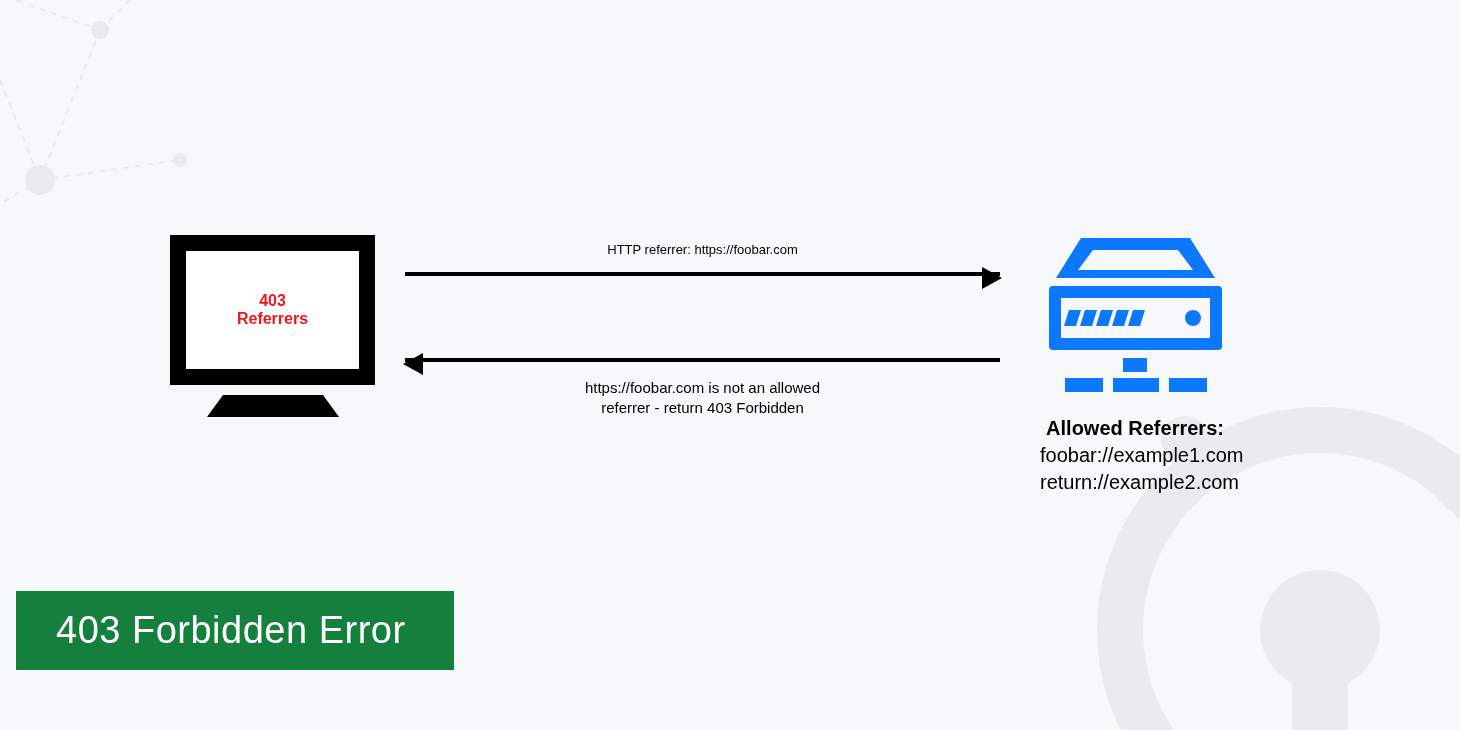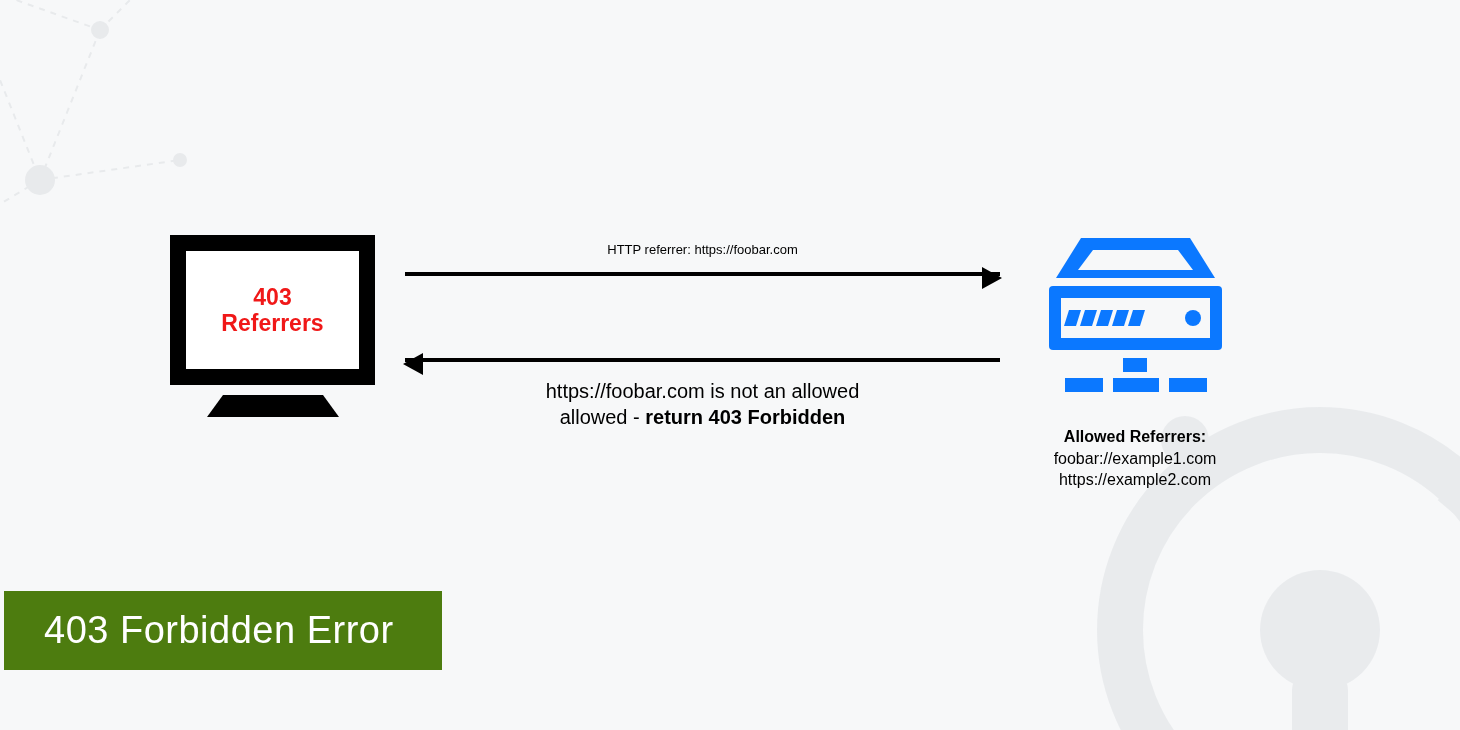--- a/index.html
+++ b/index.html
@@ -67,7 +67,7 @@
     justify-content: center;
     color: #f01818;
     font-weight: bold;
-    font-size: 23px;
+    font-size: 16px;
     line-height: 1.15;
   }
   .monitor-stand {

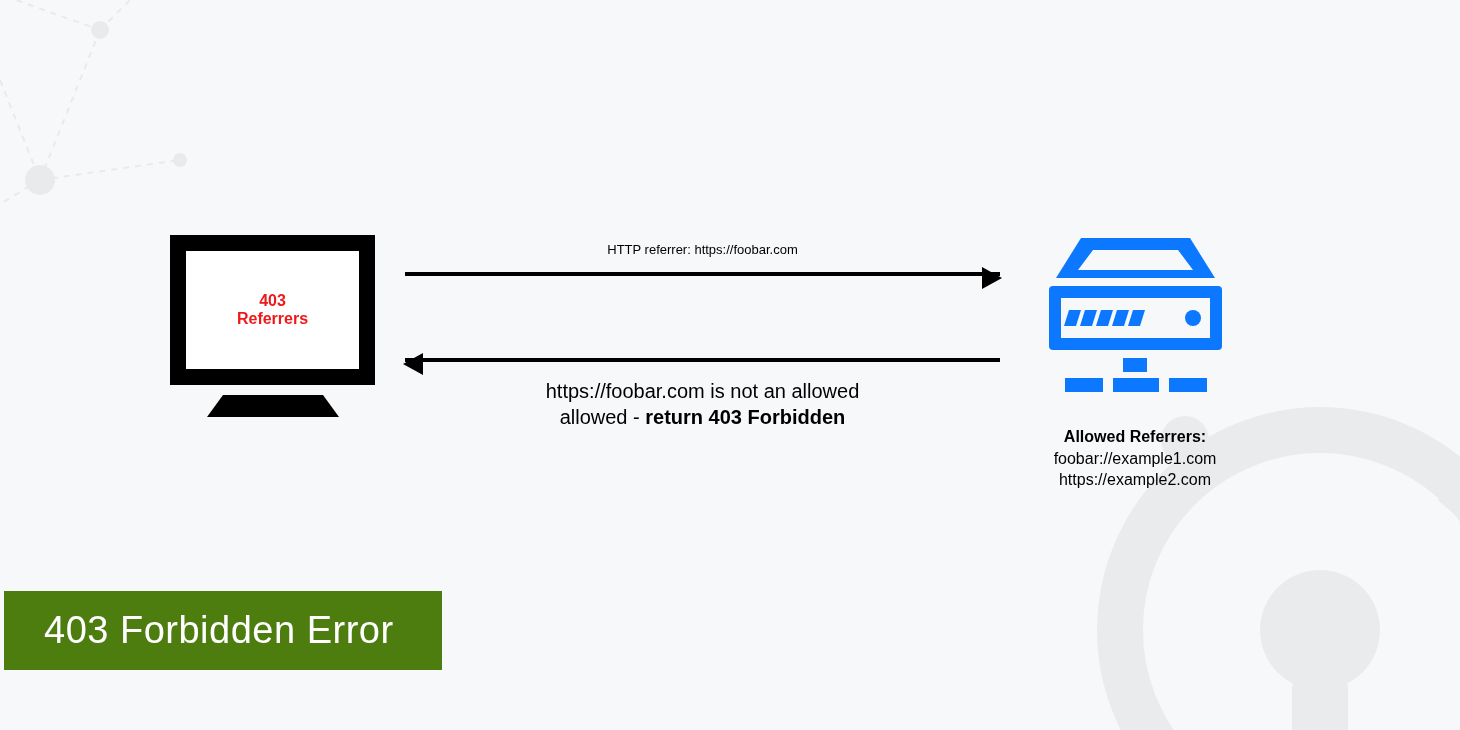--- a/index.html
+++ b/index.html
@@ -143,7 +143,7 @@
     width: 595px;
     top: 378px;
     text-align: center;
-    font-size: 20px;
+    font-size: 15px;
     color: #000;
     line-height: 1.3;
   }

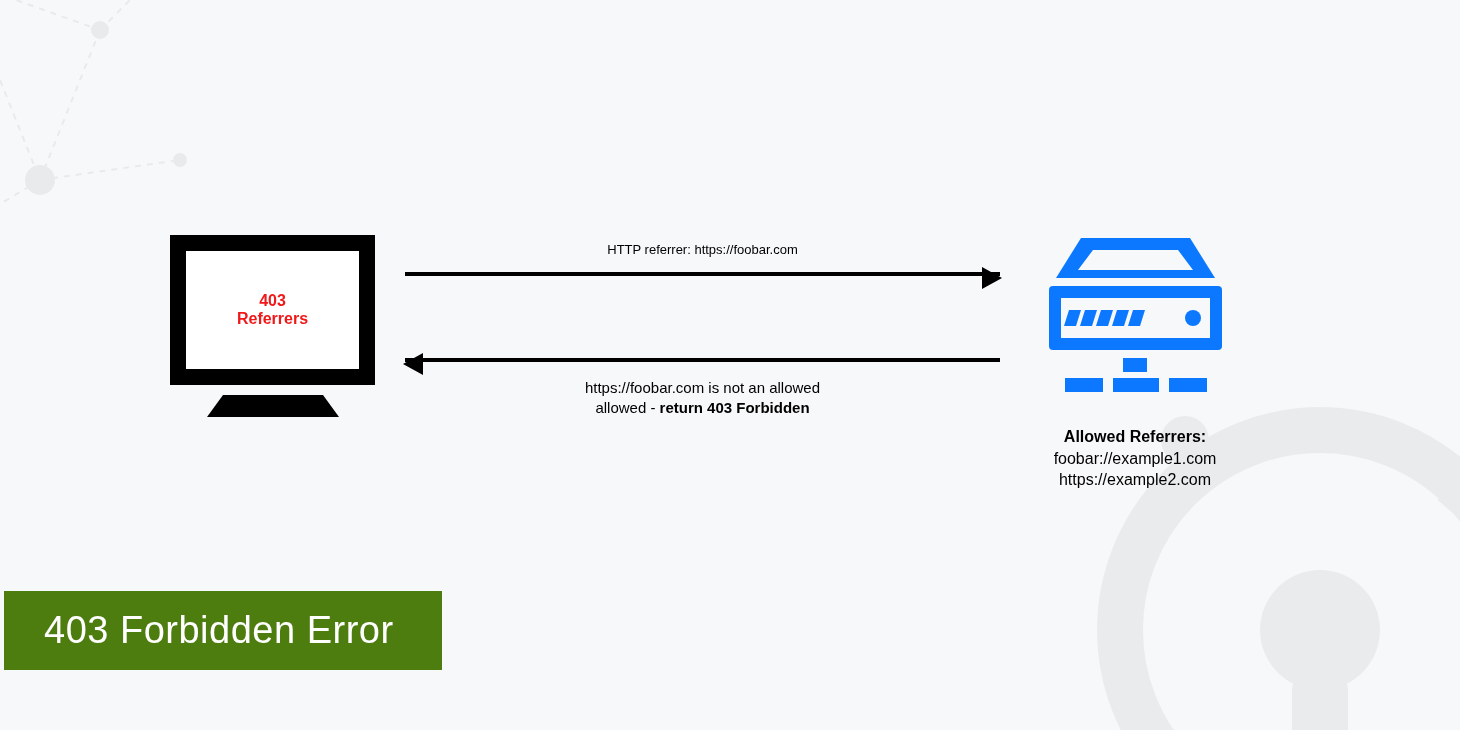--- a/index.html
+++ b/index.html
@@ -223,7 +223,7 @@
   <div class="arrow-label-bottom">
     <div>https://foobar.com is not an allowed</div>
     <div>
-      <span>allowed - </span><span class="bold">return 403 Forbidden</span>
+      <span>referrer - </span><span class="bold">return 403 Forbidden</span>
     </div>
   </div>
 

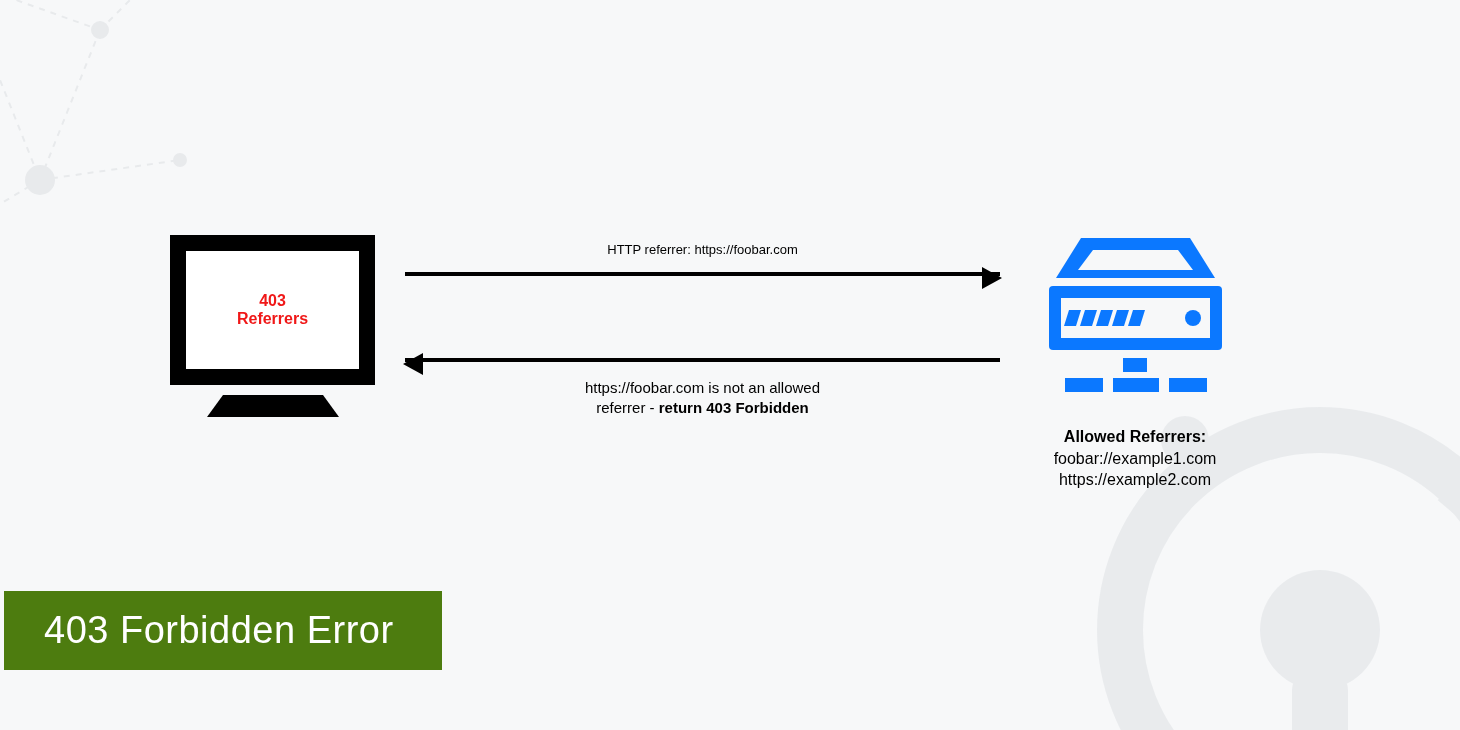--- a/index.html
+++ b/index.html
@@ -147,7 +147,7 @@
     color: #000;
     line-height: 1.3;
   }
-  .arrow-label-bottom .bold { font-weight: bold; margin-top: 48px; }
+  .arrow-label-bottom .bold { font-weight: normal; margin-top: 48px; }
 
   
   .title-banner {

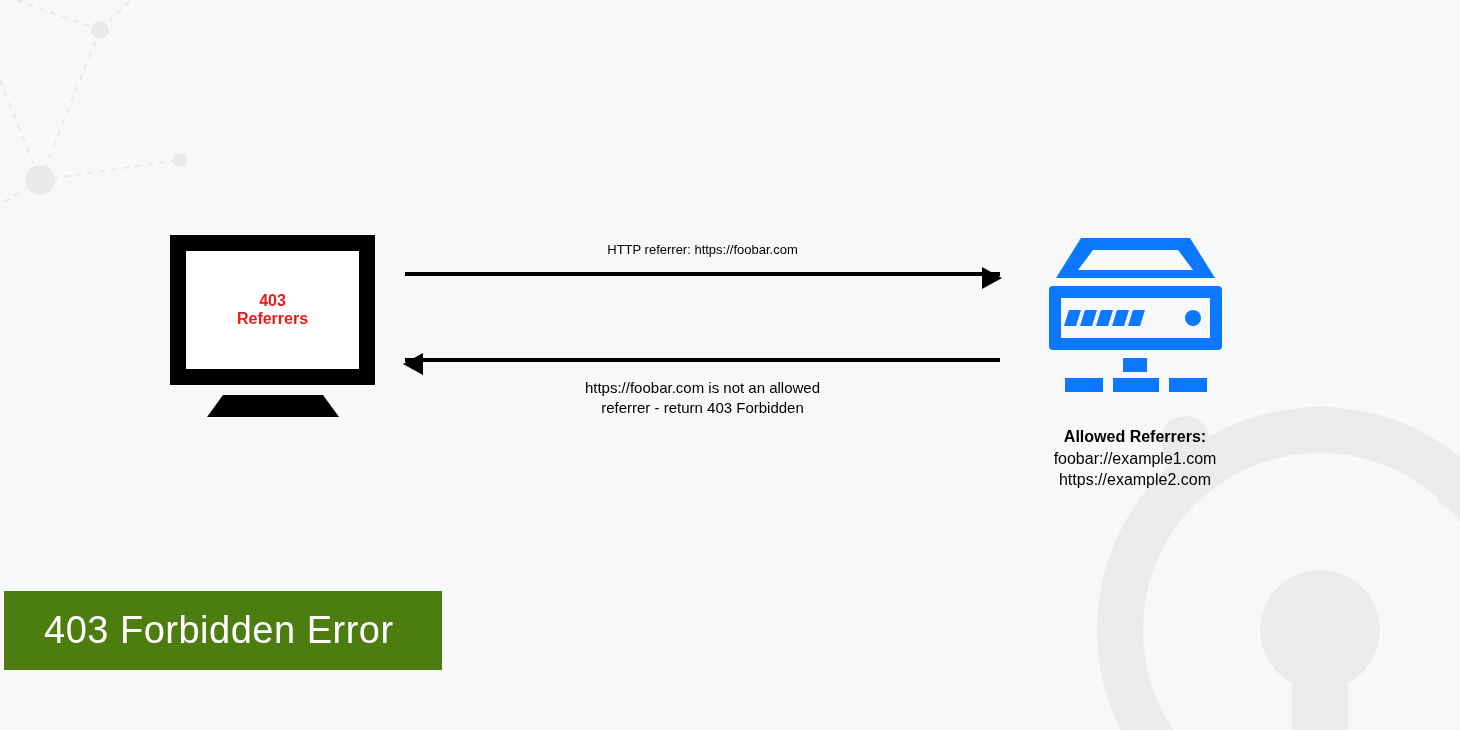--- a/index.html
+++ b/index.html
@@ -90,8 +90,8 @@
   }
   .server svg { display: block; margin: 0 auto; }
   .server-caption {
-    margin-top: 16px;
-    font-size: 16px;
+    margin-top: 5px;
+    font-size: 20px;
     line-height: 1.35;
     color: #000;
   }

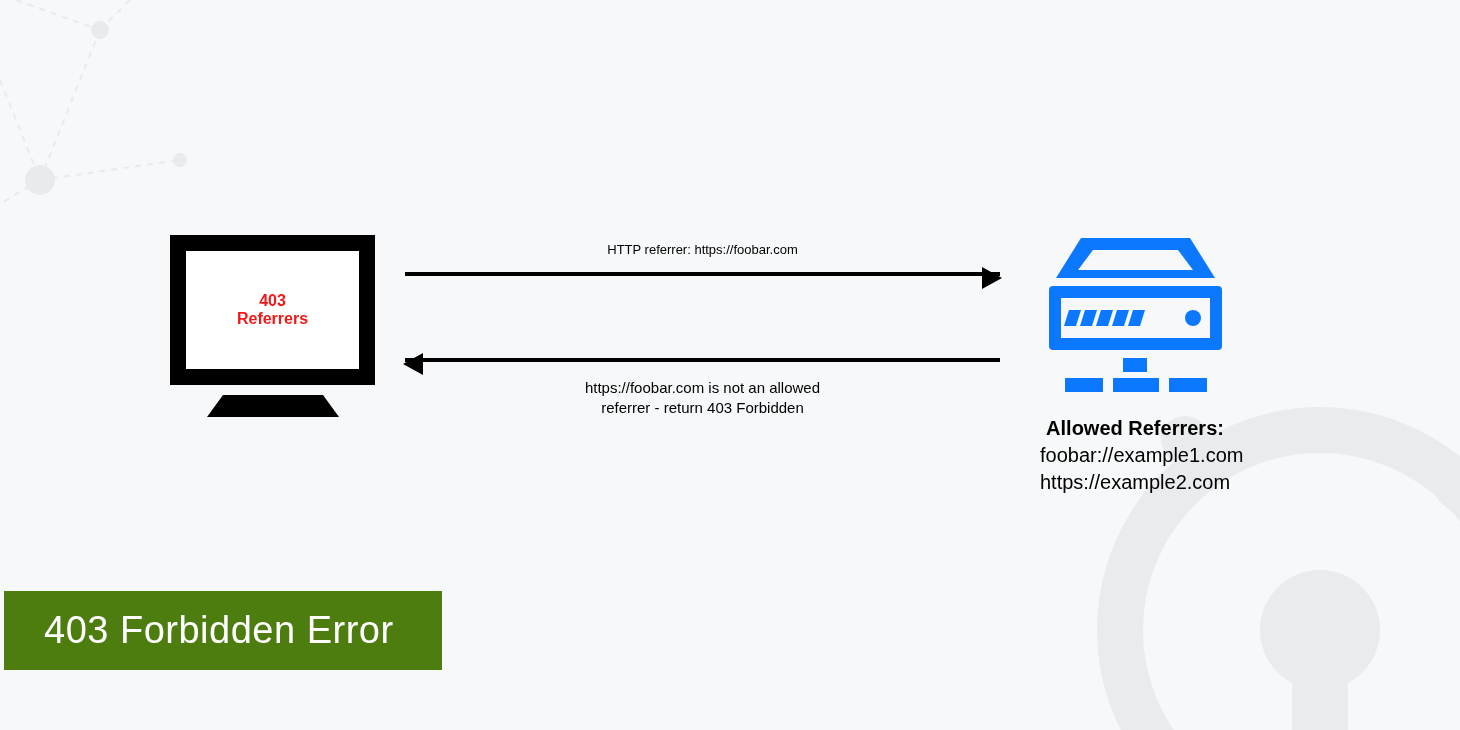--- a/index.html
+++ b/index.html
@@ -255,7 +255,7 @@
     <div class="server-caption">
       <div class="hdr">Allowed Referrers:</div>
       <div>foobar://example1.com</div>
-      <div>https://example2.com</div>
+      <div>return://example2.com</div>
     </div>
   </div>
 

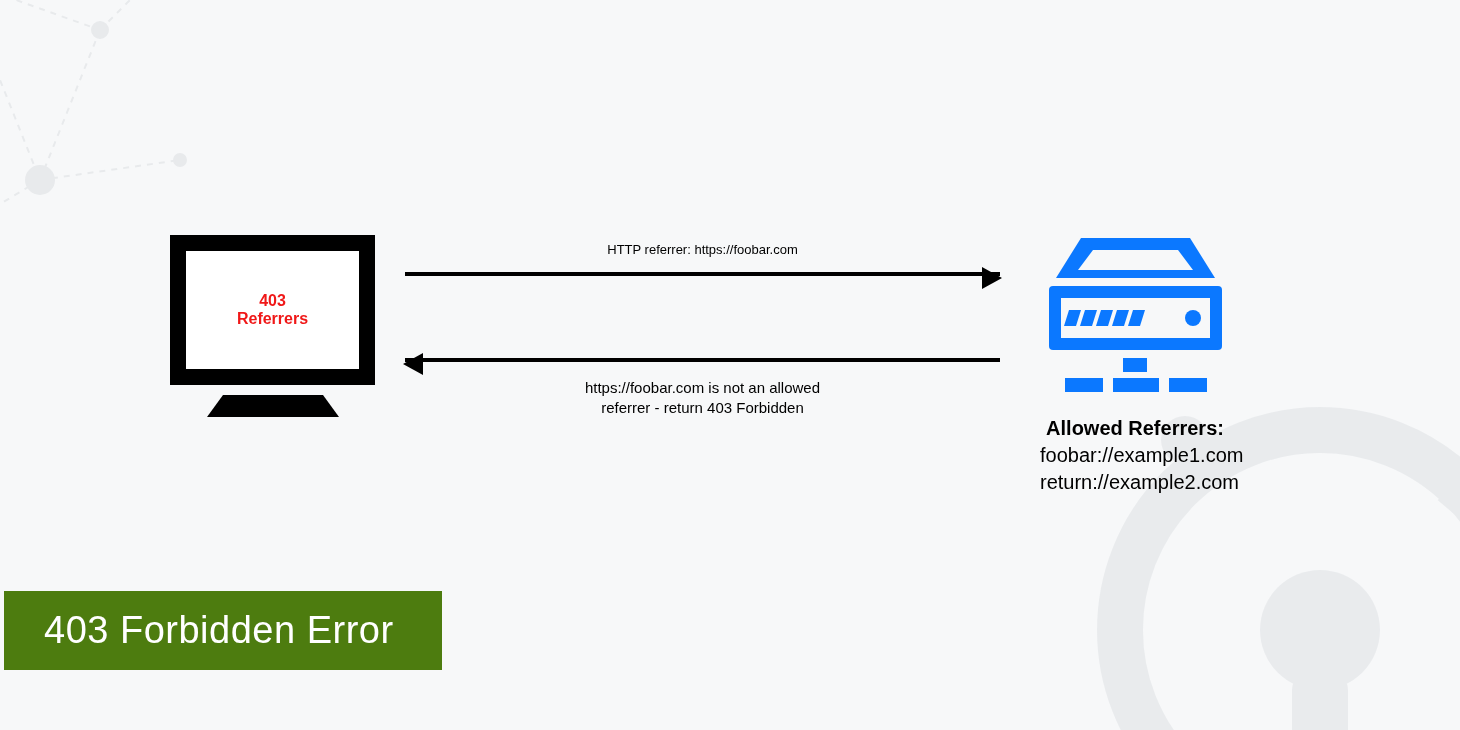--- a/index.html
+++ b/index.html
@@ -152,9 +152,9 @@
   
   .title-banner {
     position: absolute;
-    left: 4px;
+    left: 16px;
     bottom: 60px;
-    background: #4d7c0f;
+    background: #15803d;
     color: #fff;
     font-size: 38px;
     font-weight: 400;

